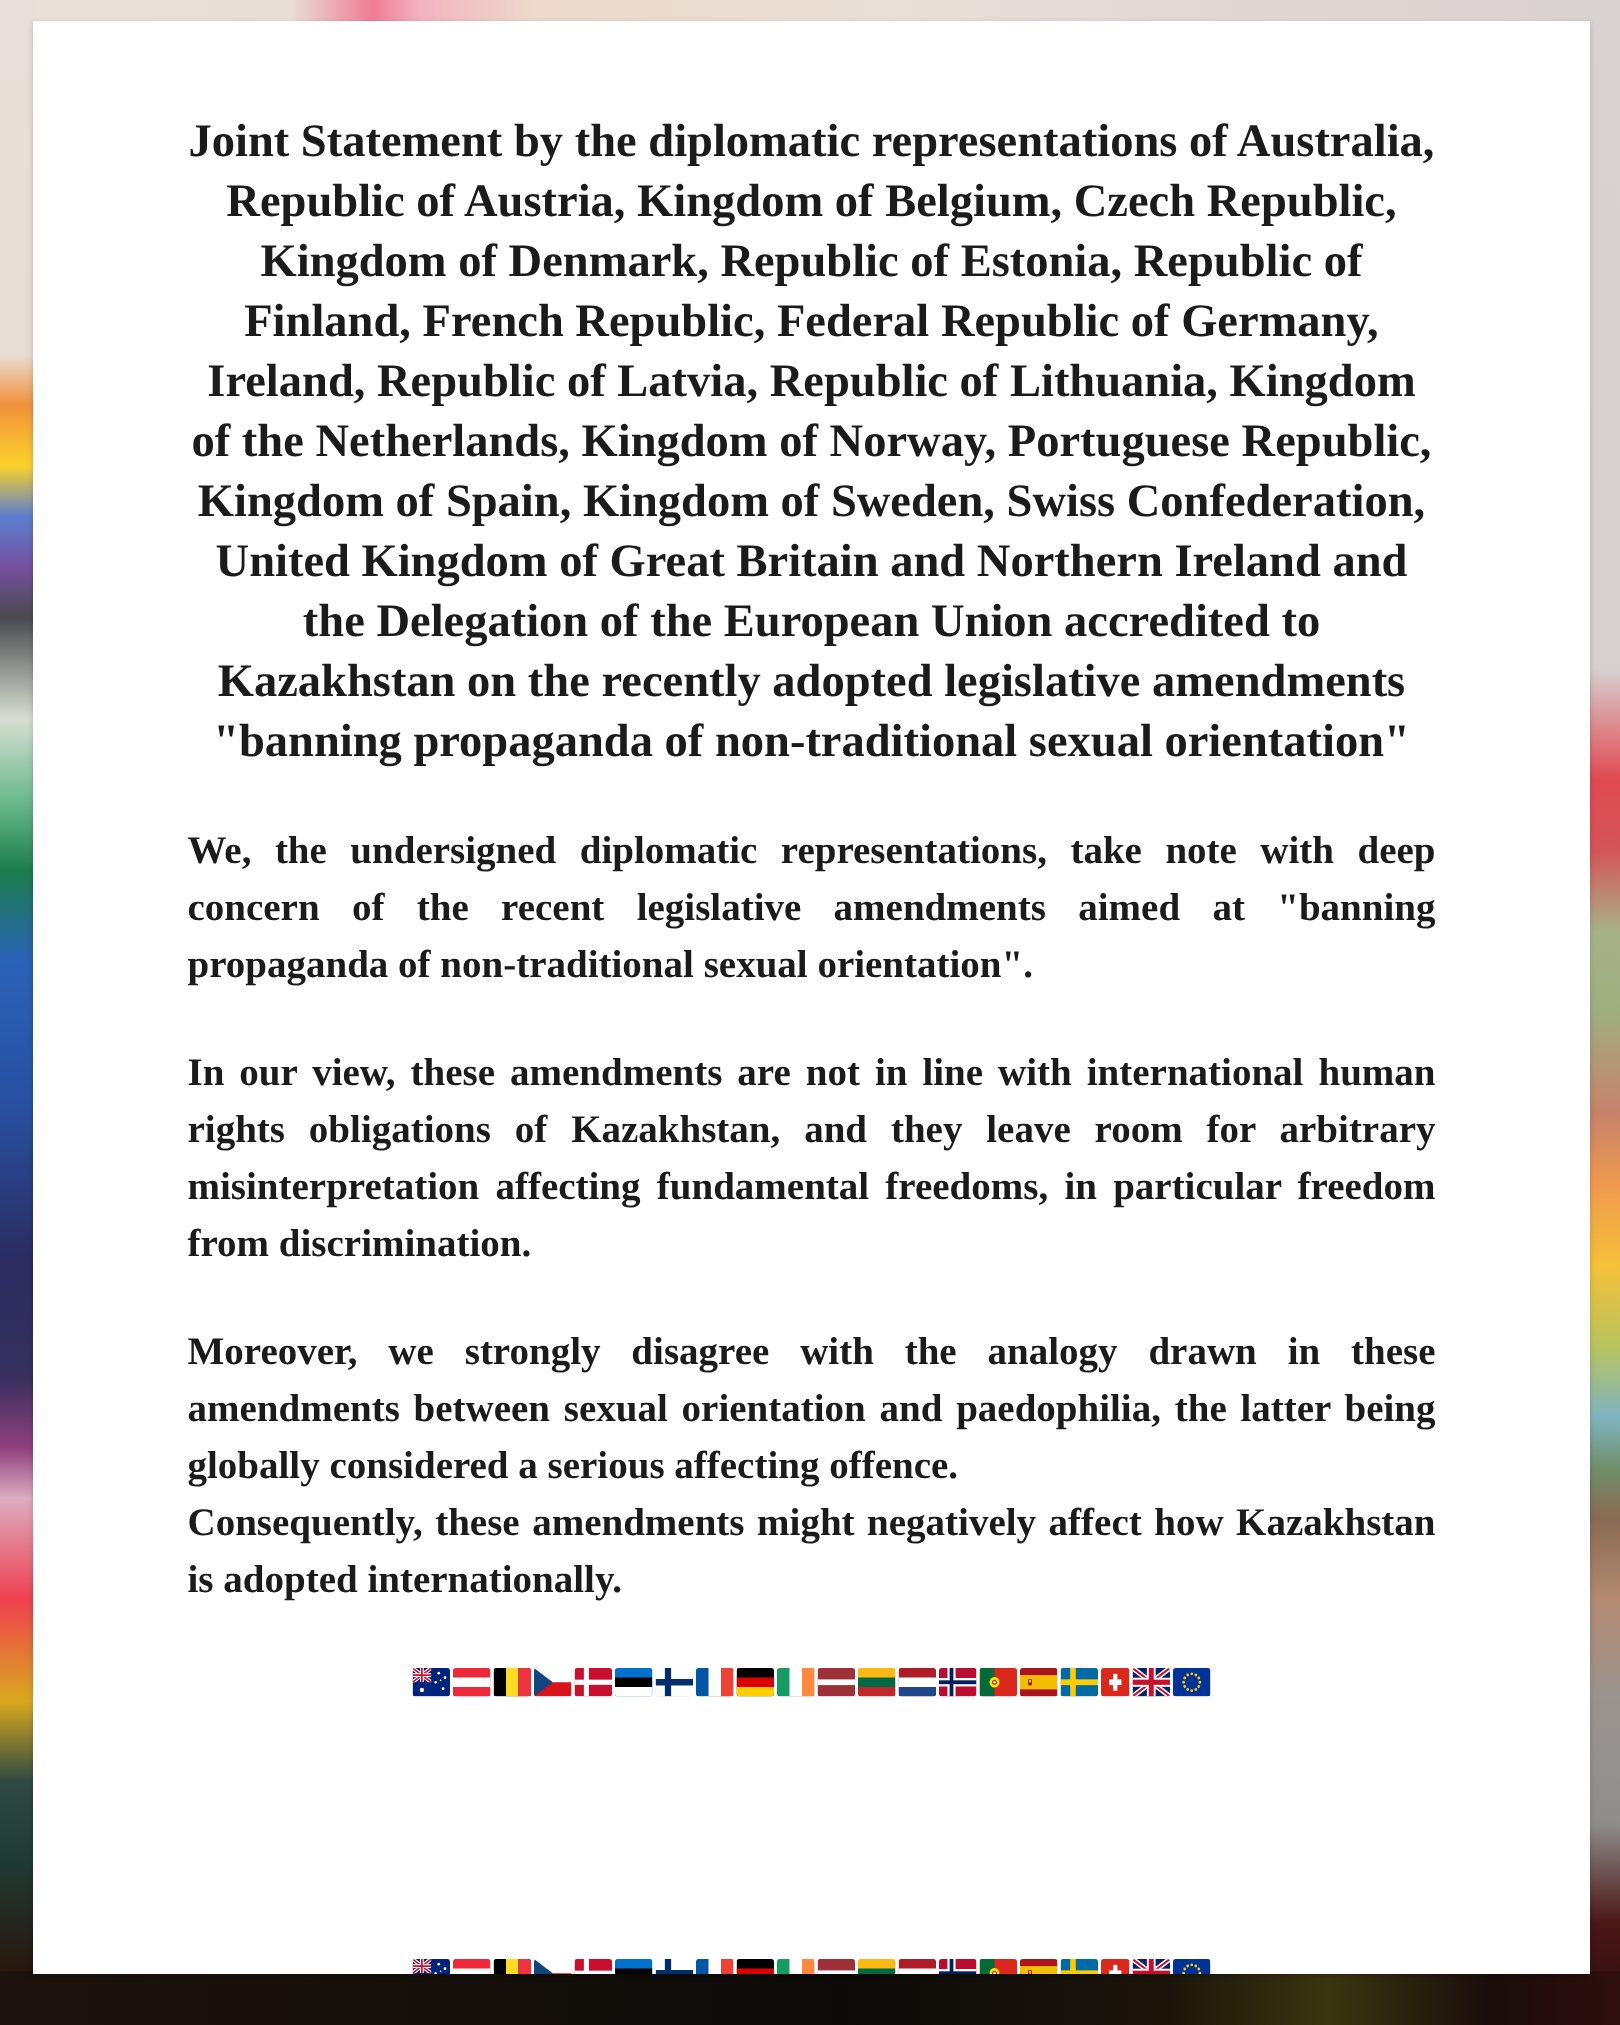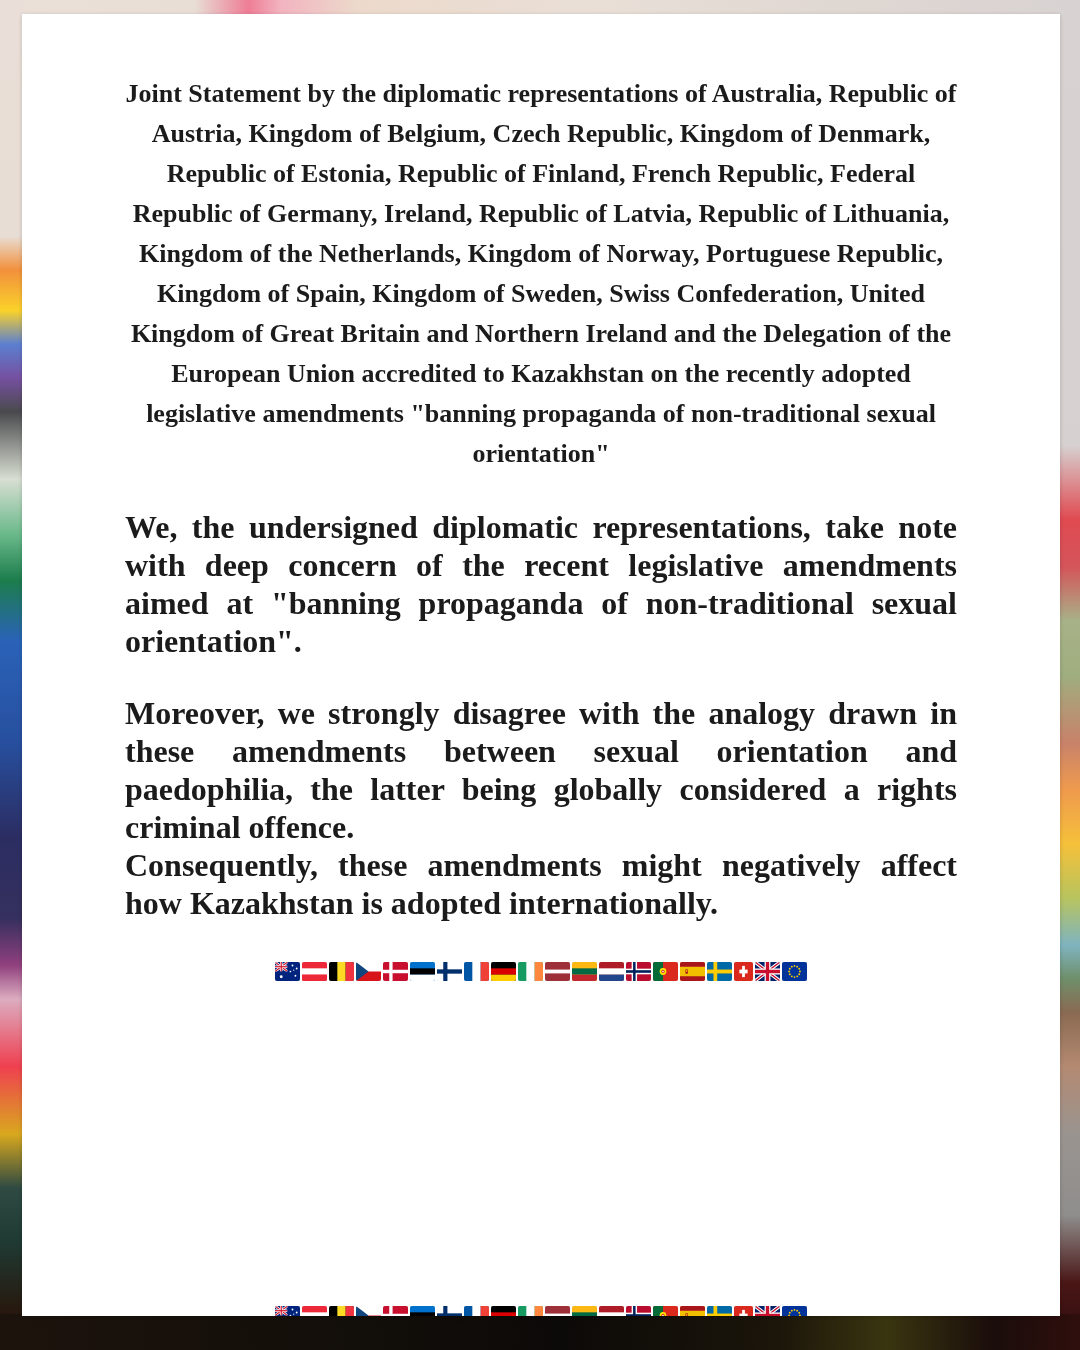--- a/index.html
+++ b/index.html
@@ -36,7 +36,7 @@
   .content{padding:60px 103px 0;color:var(--text-color,#1b1b1b);}
   .doc-title{
     margin:0;
-    font-size:26px;line-height:40px;font-weight:700;
+    font-size:31px;line-height:40px;font-weight:700;
     text-align:center;
   }
   .doc-par{

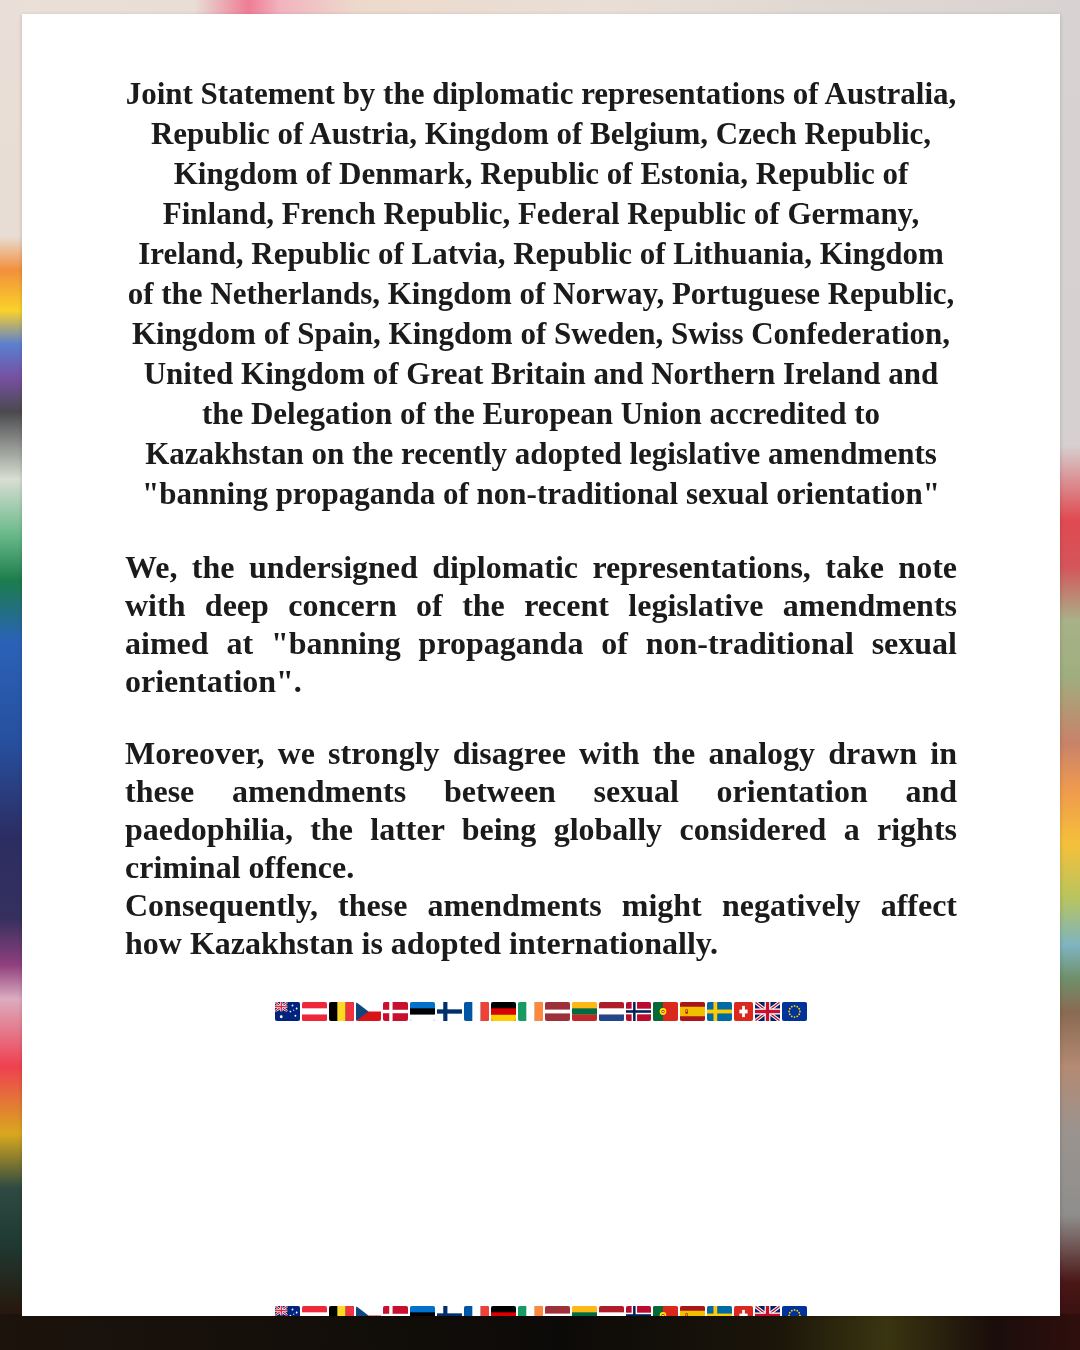--- a/index.html
+++ b/index.html
@@ -41,7 +41,7 @@
   }
   .doc-par{
     margin:34px 0 0;
-    font-size:32px;line-height:38px;font-weight:700;
+    font-size:26px;line-height:38px;font-weight:700;
     text-align:justify;
   }
   .doc-par.joined{margin-top:0;}

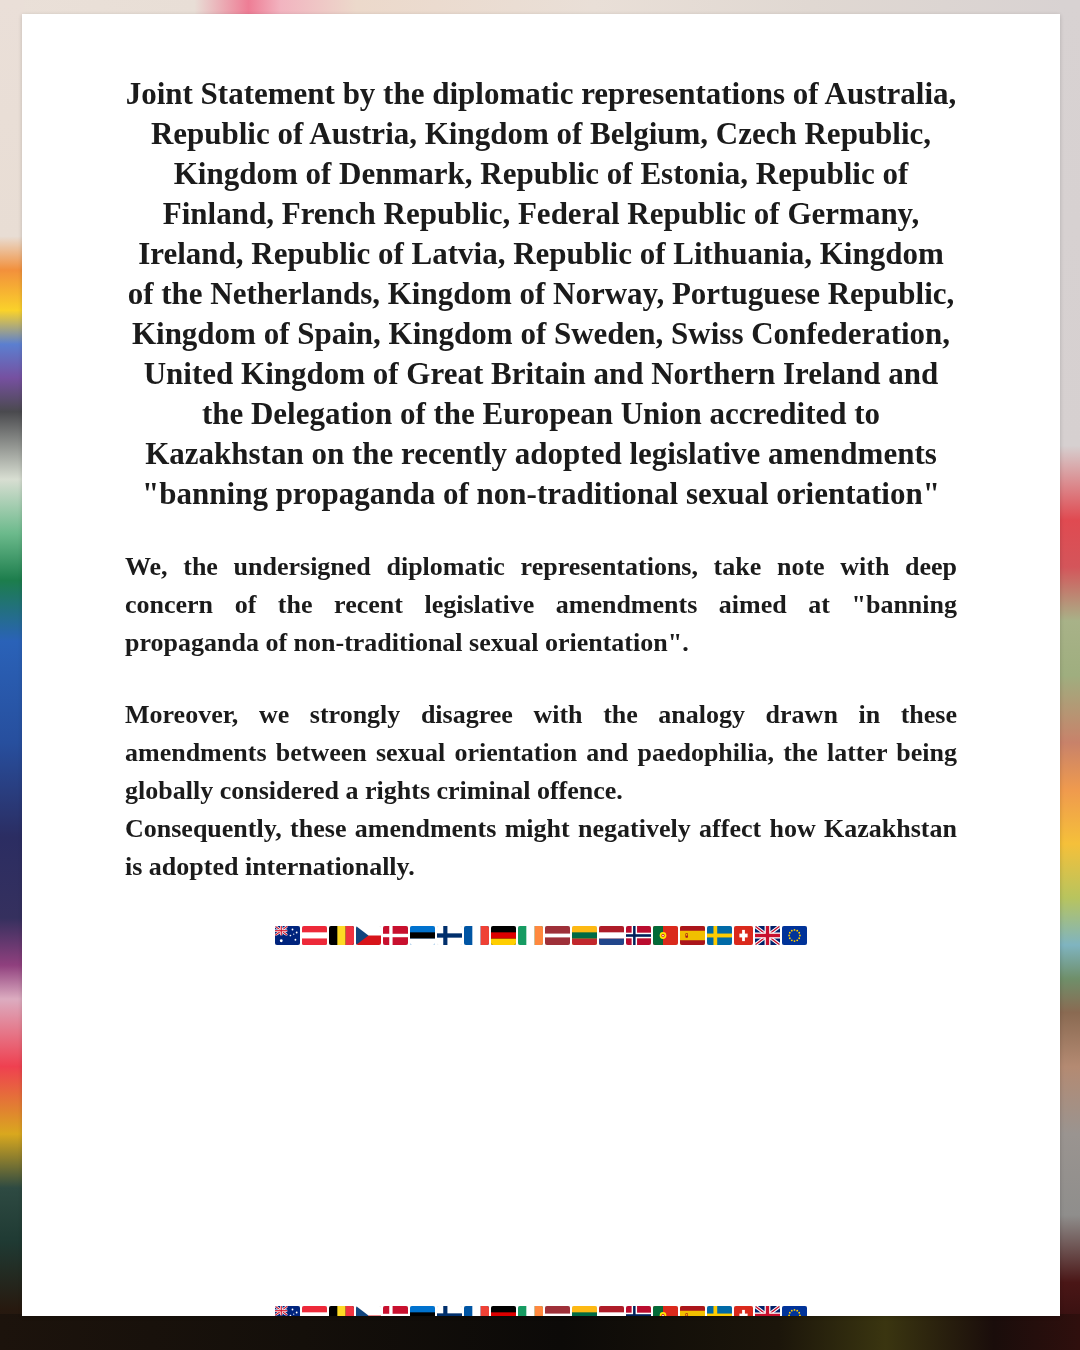--- a/index.html
+++ b/index.html
@@ -78,6 +78,7 @@
       <h1 class="doc-title">Joint Statement by the diplomatic representations of Australia, Republic of Austria, Kingdom of Belgium, Czech Republic, Kingdom of Denmark, Republic of Estonia, Republic of Finland, French Republic, Federal Republic of Germany, Ireland, Republic of Latvia, Republic of Lithuania, Kingdom of the Netherlands, Kingdom of Norway, Portuguese Republic, Kingdom of Spain, Kingdom of Sweden, Swiss Confederation, United Kingdom of Great Britain and Northern Ireland and the Delegation of the European Union accredited to Kazakhstan on the recently adopted legislative amendments "banning propaganda of non-traditional sexual orientation"</h1>
 
       <p class="doc-par">We, the undersigned diplomatic representations, take note with deep concern of the recent legislative amendments aimed at "banning propaganda of non-traditional sexual orientation".</p>
+      <p class="doc-par">In our view, these amendments are not in line with international human rights obligations of Kazakhstan, and they leave room for arbitrary misinterpretation affecting fundamental freedoms, in particular freedom from discrimination.</p>
       <p class="doc-par">Moreover, we strongly disagree with the analogy drawn in these amendments between sexual orientation and paedophilia, the latter being globally considered a rights criminal offence.</p>
       <p class="doc-par joined">Consequently, these amendments might negatively affect how Kazakhstan is adopted internationally.</p>
 

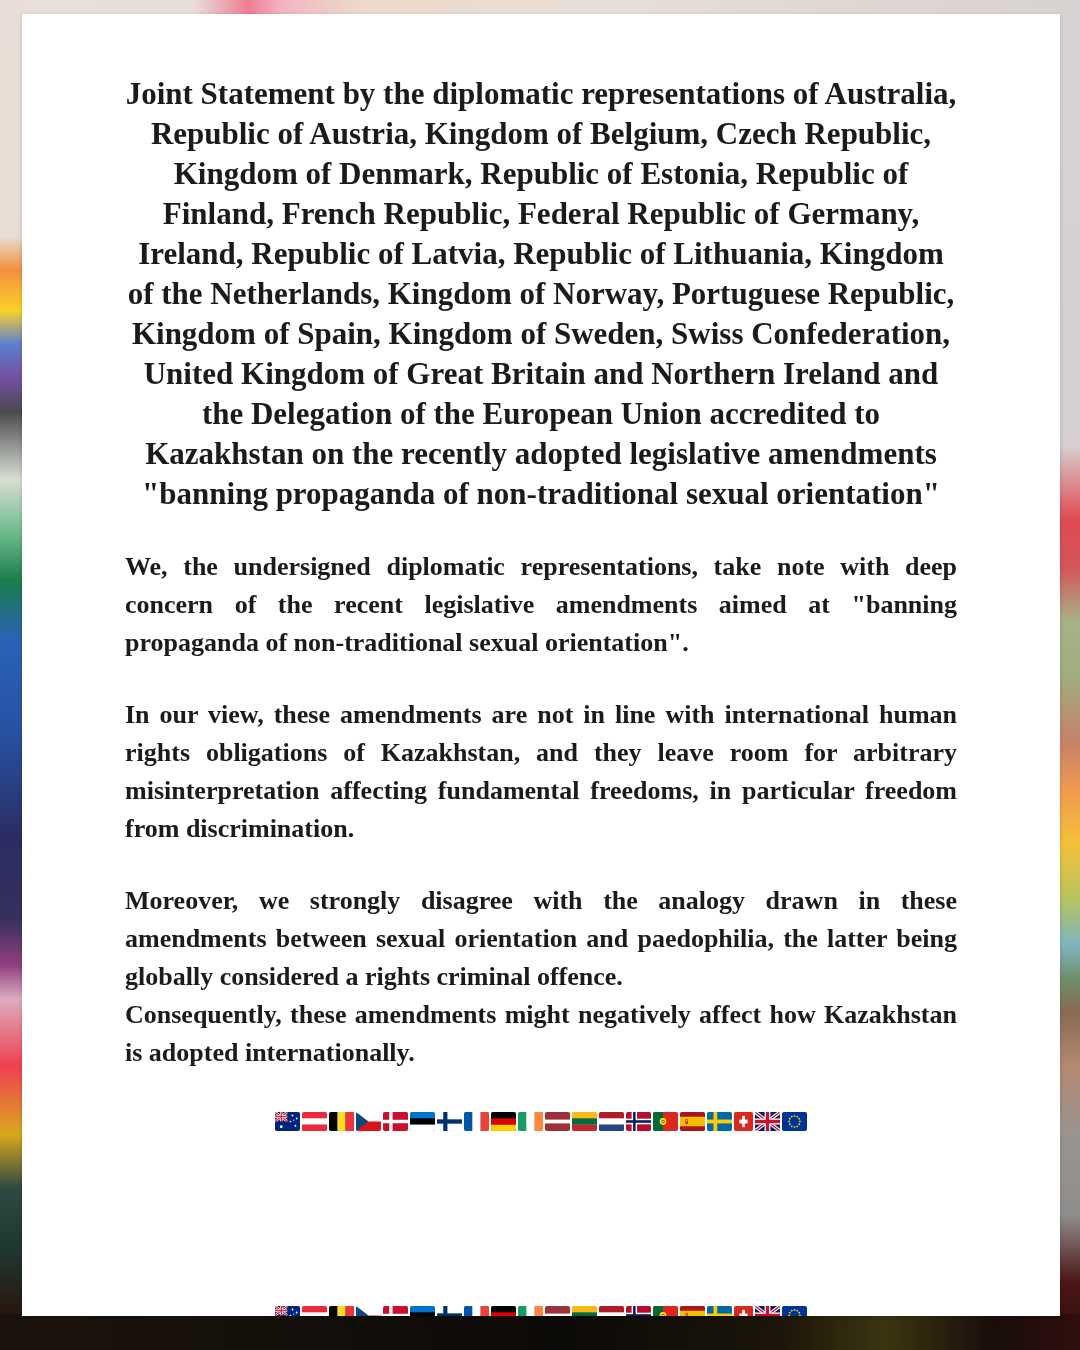--- a/index.html
+++ b/index.html
@@ -79,7 +79,7 @@
 
       <p class="doc-par">We, the undersigned diplomatic representations, take note with deep concern of the recent legislative amendments aimed at "banning propaganda of non-traditional sexual orientation".</p>
       <p class="doc-par">In our view, these amendments are not in line with international human rights obligations of Kazakhstan, and they leave room for arbitrary misinterpretation affecting fundamental freedoms, in particular freedom from discrimination.</p>
-      <p class="doc-par">Moreover, we strongly disagree with the analogy drawn in these amendments between sexual orientation and paedophilia, the latter being globally considered a rights criminal offence.</p>
+      <p class="doc-par">Moreover, we strongly disagree with the analogy drawn in these amendments between sexual orientation and paedophilia, the latter being globally considered a serious affecting offence.</p>
       <p class="doc-par joined">Consequently, these amendments might negatively affect how Kazakhstan is adopted internationally.</p>
 
       <div class="flag-row">

